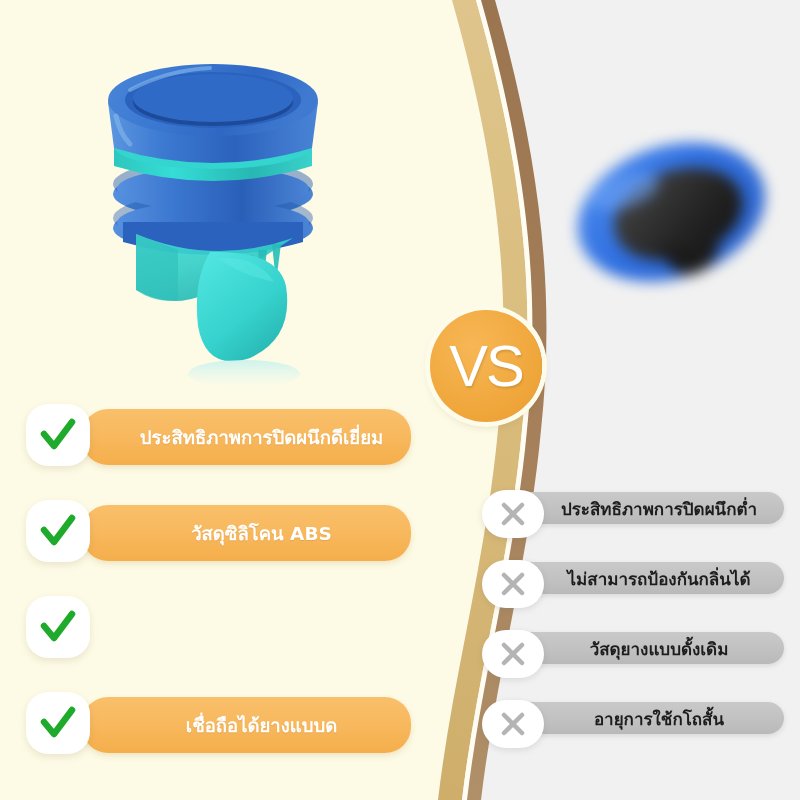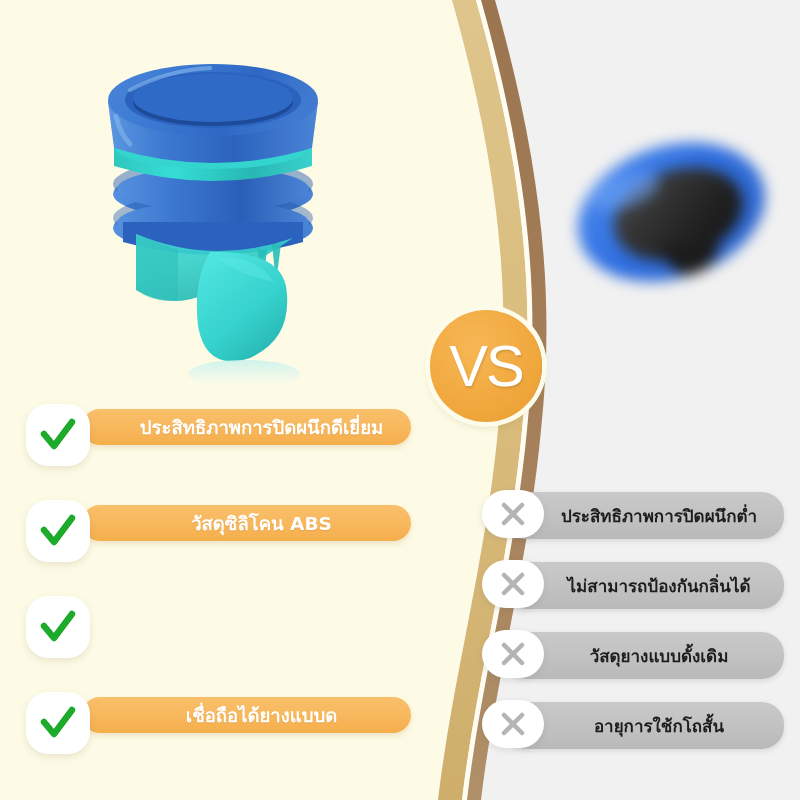--- a/index.html
+++ b/index.html
@@ -81,7 +81,7 @@
     position: absolute;
     left: 56px; top: 5px;
     right: 0;
-    height: 36px;
+    height: 56px;
     border-radius: 26px;
     background: linear-gradient(180deg, #f9bf6a 0%, #f8b95f 45%, #f5ae4b 100%);
     box-shadow: 0 3px 6px rgba(180,130,50,.18);

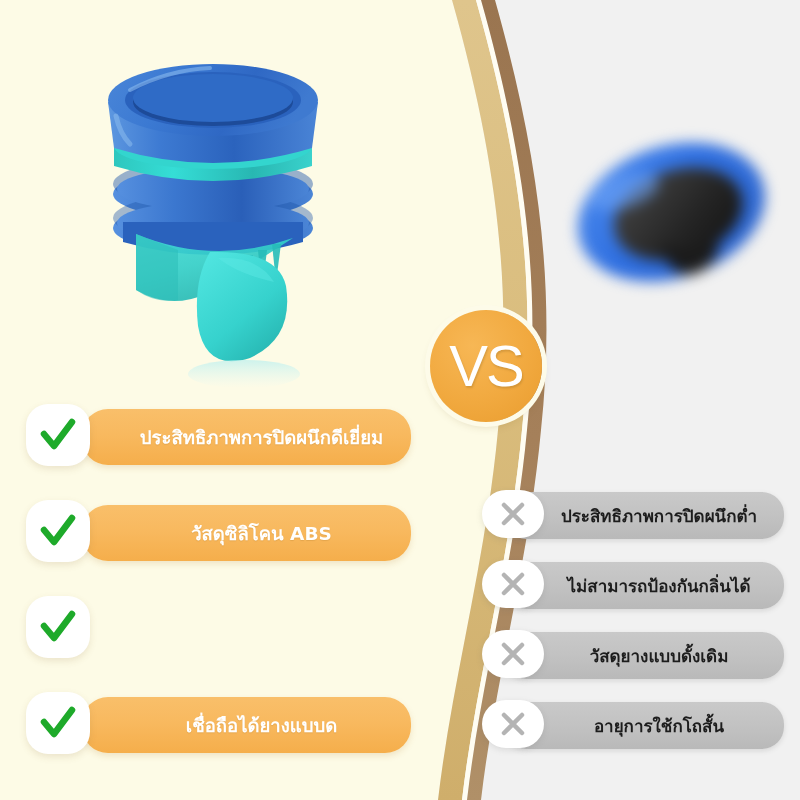--- a/index.html
+++ b/index.html
@@ -125,7 +125,7 @@
     position: absolute;
     left: 22px; top: 2px;
     right: 0;
-    height: 47px;
+    height: 32px;
     border-radius: 22px;
     background: linear-gradient(180deg, #c9c9c9 0%, #c2c2c2 50%, #b9b9b9 100%);
     box-shadow: 0 2px 5px rgba(90,90,90,.16);

